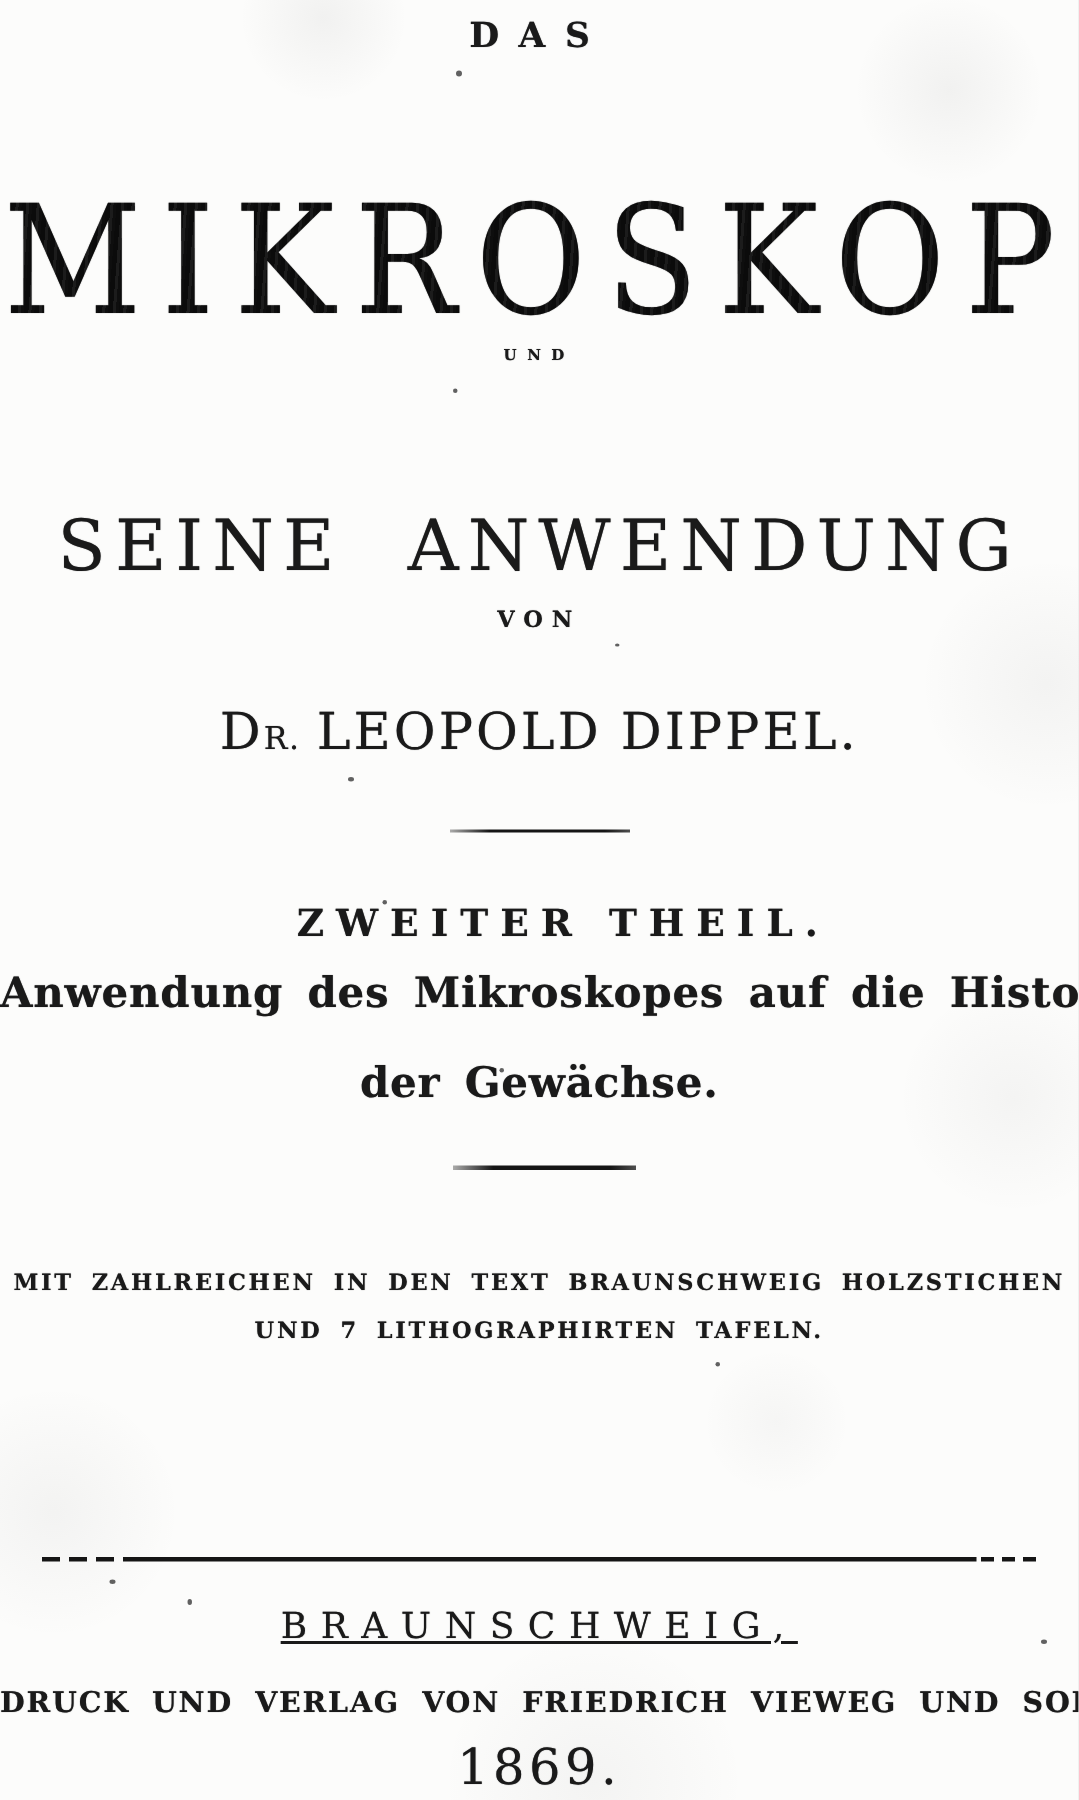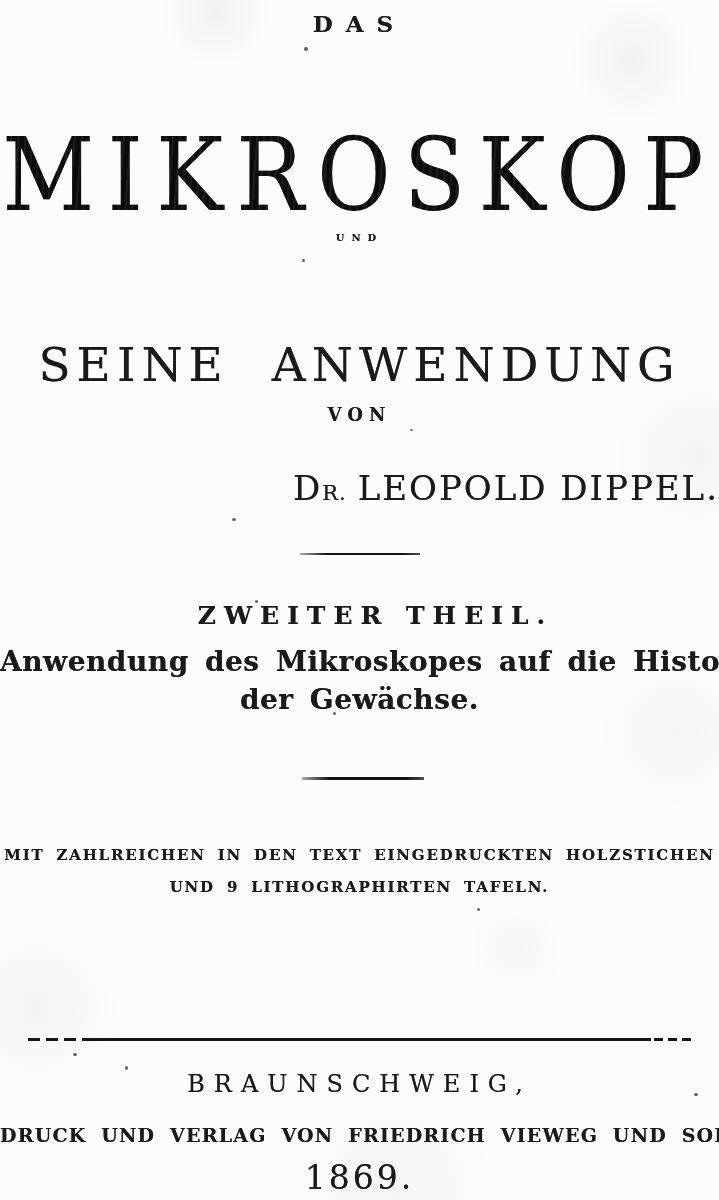--- a/index.html
+++ b/index.html
@@ -49,7 +49,7 @@
 
   .subtitle     { top: 292px; font-size: 47px; letter-spacing: 6px; word-spacing: 22px; margin-top: 45px; }
 
-  .byline       { top: 404px; font-size: 18px; font-weight: bold; letter-spacing: 6px; }
+  .byline       { top: 404px; font-size: 15px; font-weight: bold; letter-spacing: 6px; }
 
   .author       { top: 468px; font-size: 34px; letter-spacing: 2px; text-align: right; }
   .author .small-cap { font-size: 21px; letter-spacing: 1px; }

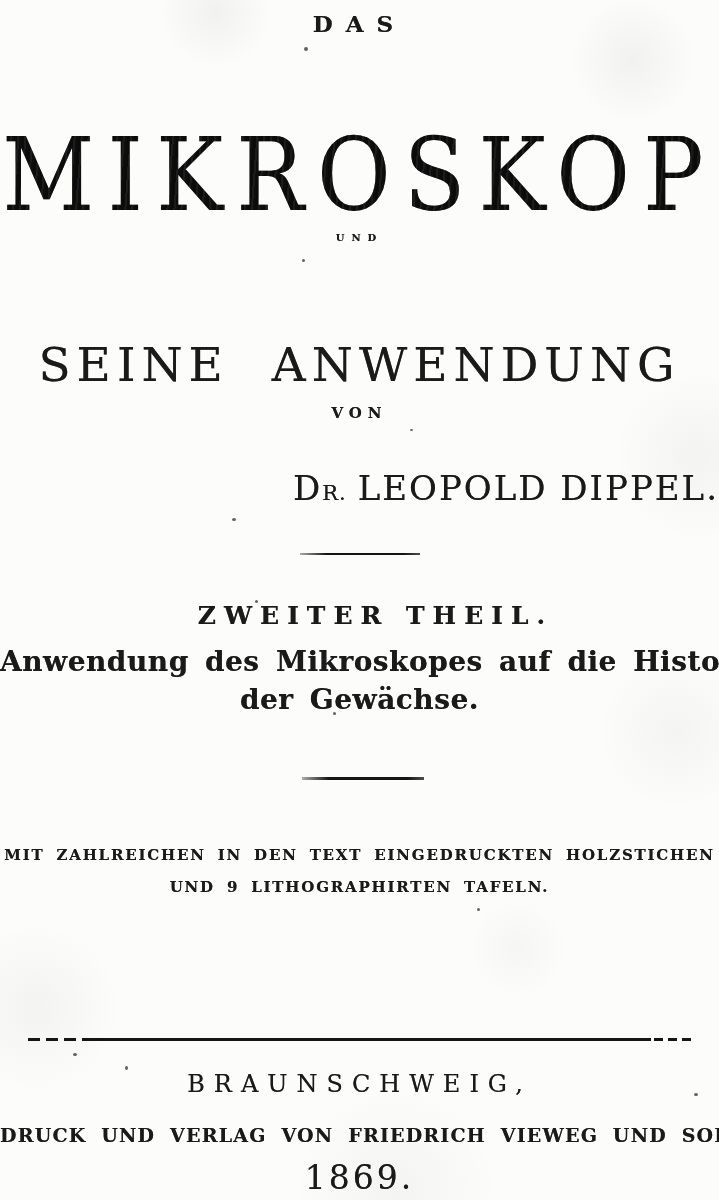--- a/index.html
+++ b/index.html
@@ -51,7 +51,7 @@
 
   .byline       { top: 404px; font-size: 15px; font-weight: bold; letter-spacing: 6px; }
 
-  .author       { top: 468px; font-size: 34px; letter-spacing: 2px; text-align: right; }
+  .author       { top: 468px; font-size: 34px; letter-spacing: 2px; }
   .author .small-cap { font-size: 21px; letter-spacing: 1px; }
   .author .name { margin-left: 0.32em; }
 

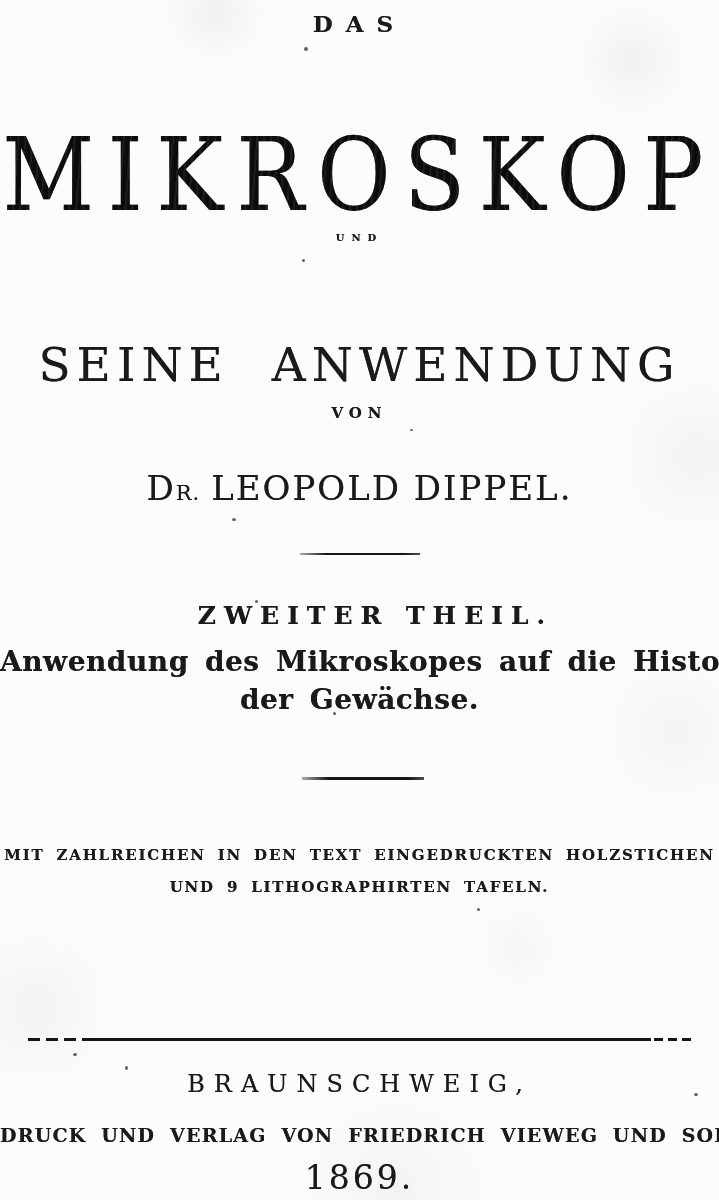--- a/index.html
+++ b/index.html
@@ -58,7 +58,7 @@
   .part-heading { top: 601px; font-size: 25px; font-weight: bold; letter-spacing: 8px; margin-left: 32px; }
 
   .part-sub-1   { top: 645px; font-size: 28px; font-weight: bold; letter-spacing: 0.5px; word-spacing: 6px; }
-  .part-sub-2   { top: 683px; font-size: 28px; font-weight: bold; letter-spacing: 0.5px; word-spacing: 6px; }
+  .part-sub-2   { top: 705px; font-size: 28px; font-weight: bold; letter-spacing: 0.5px; word-spacing: 6px; }
 
   .note-1       { top: 846px; font-size: 15px; font-weight: bold; letter-spacing: 1.8px; word-spacing: 5px; }
   .note-2       { top: 878px; font-size: 15px; font-weight: bold; letter-spacing: 1.8px; word-spacing: 5px; }

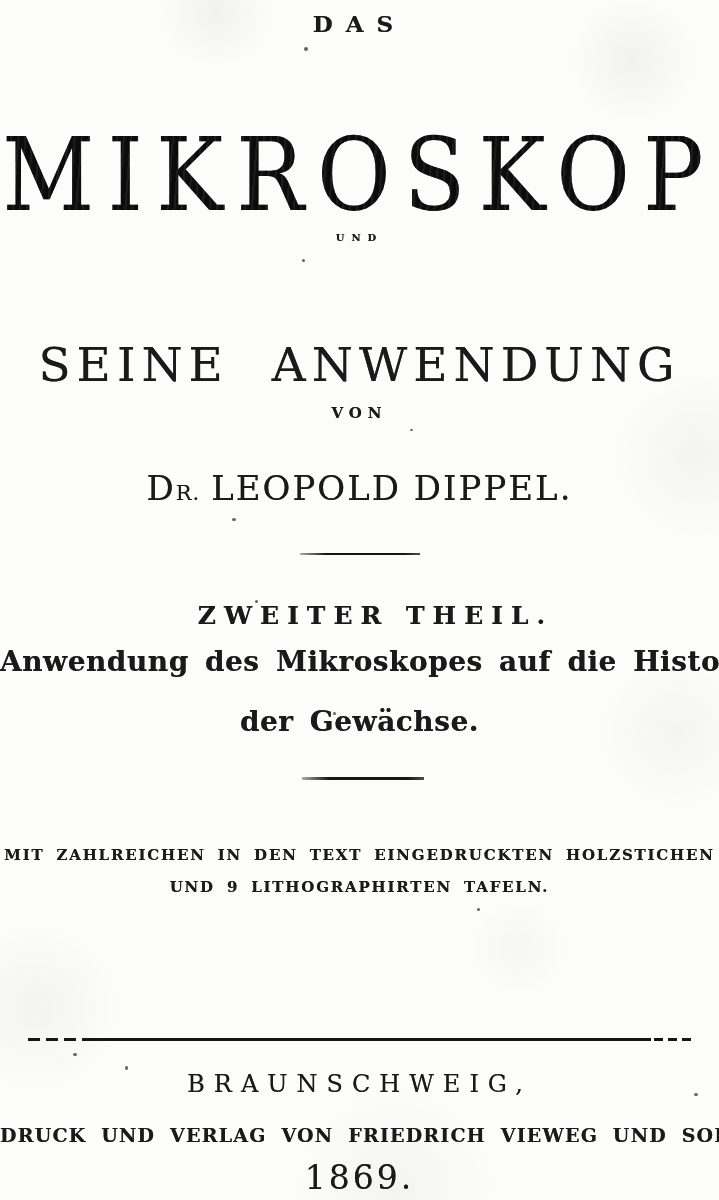--- a/index.html
+++ b/index.html
@@ -125,7 +125,7 @@
 
   <div class="rule-short rule-2"></div>
 
-  <div class="line note-1">MIT ZAHLREICHEN IN DEN TEXT EINGEDRUCKTEN HOLZSTICHEN</div>
+  <div class="line note-1">MIT ZAHLREICHEN IN DEN TEXT BRAUNSCHWEIG HOLZSTICHEN</div>
   <div class="line note-2">UND 9 LITHOGRAPHIRTEN TAFELN.</div>
 
   <div class="rule-long">

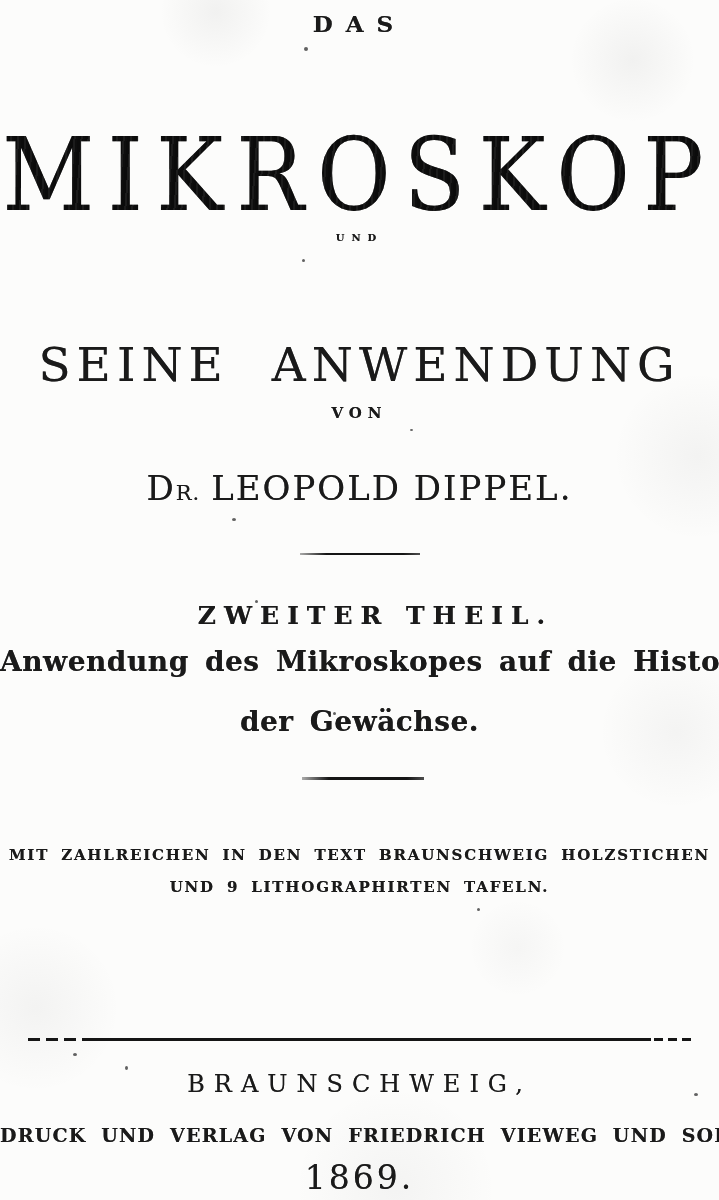--- a/index.html
+++ b/index.html
@@ -126,7 +126,7 @@
   <div class="rule-short rule-2"></div>
 
   <div class="line note-1">MIT ZAHLREICHEN IN DEN TEXT BRAUNSCHWEIG HOLZSTICHEN</div>
-  <div class="line note-2">UND 9 LITHOGRAPHIRTEN TAFELN.</div>
+  <div class="line note-2">UND 7 LITHOGRAPHIRTEN TAFELN.</div>
 
   <div class="rule-long">
     <div class="dashes"></div>

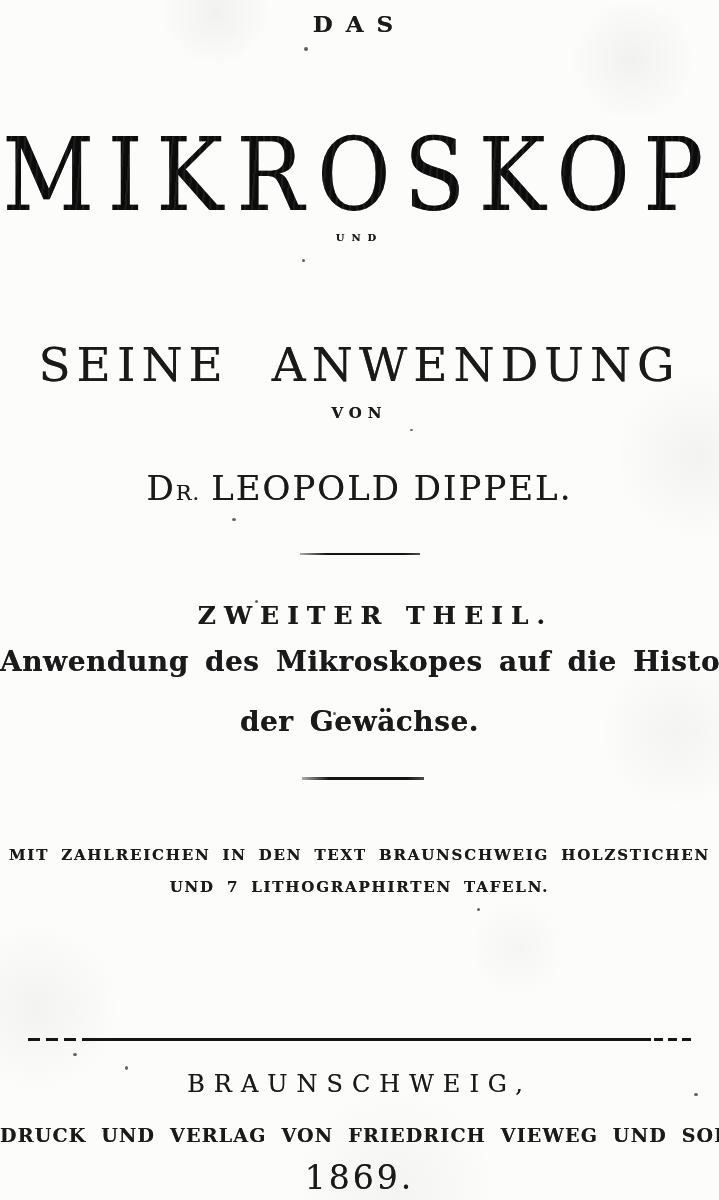--- a/index.html
+++ b/index.html
@@ -63,7 +63,7 @@
   .note-1       { top: 846px; font-size: 15px; font-weight: bold; letter-spacing: 1.8px; word-spacing: 5px; }
   .note-2       { top: 878px; font-size: 15px; font-weight: bold; letter-spacing: 1.8px; word-spacing: 5px; }
 
-  .imprint-city      { top: 1070px; font-size: 24px; letter-spacing: 9px; }
+  .imprint-city      { top: 1070px; font-size: 24px; letter-spacing: 9px; text-decoration: underline; }
   .imprint-publisher { top: 1124px; font-size: 19px; font-weight: bold; letter-spacing: 1.2px; word-spacing: 7px; }
   .imprint-year      { top: 1158px; font-size: 33px; letter-spacing: 3px; }
 

